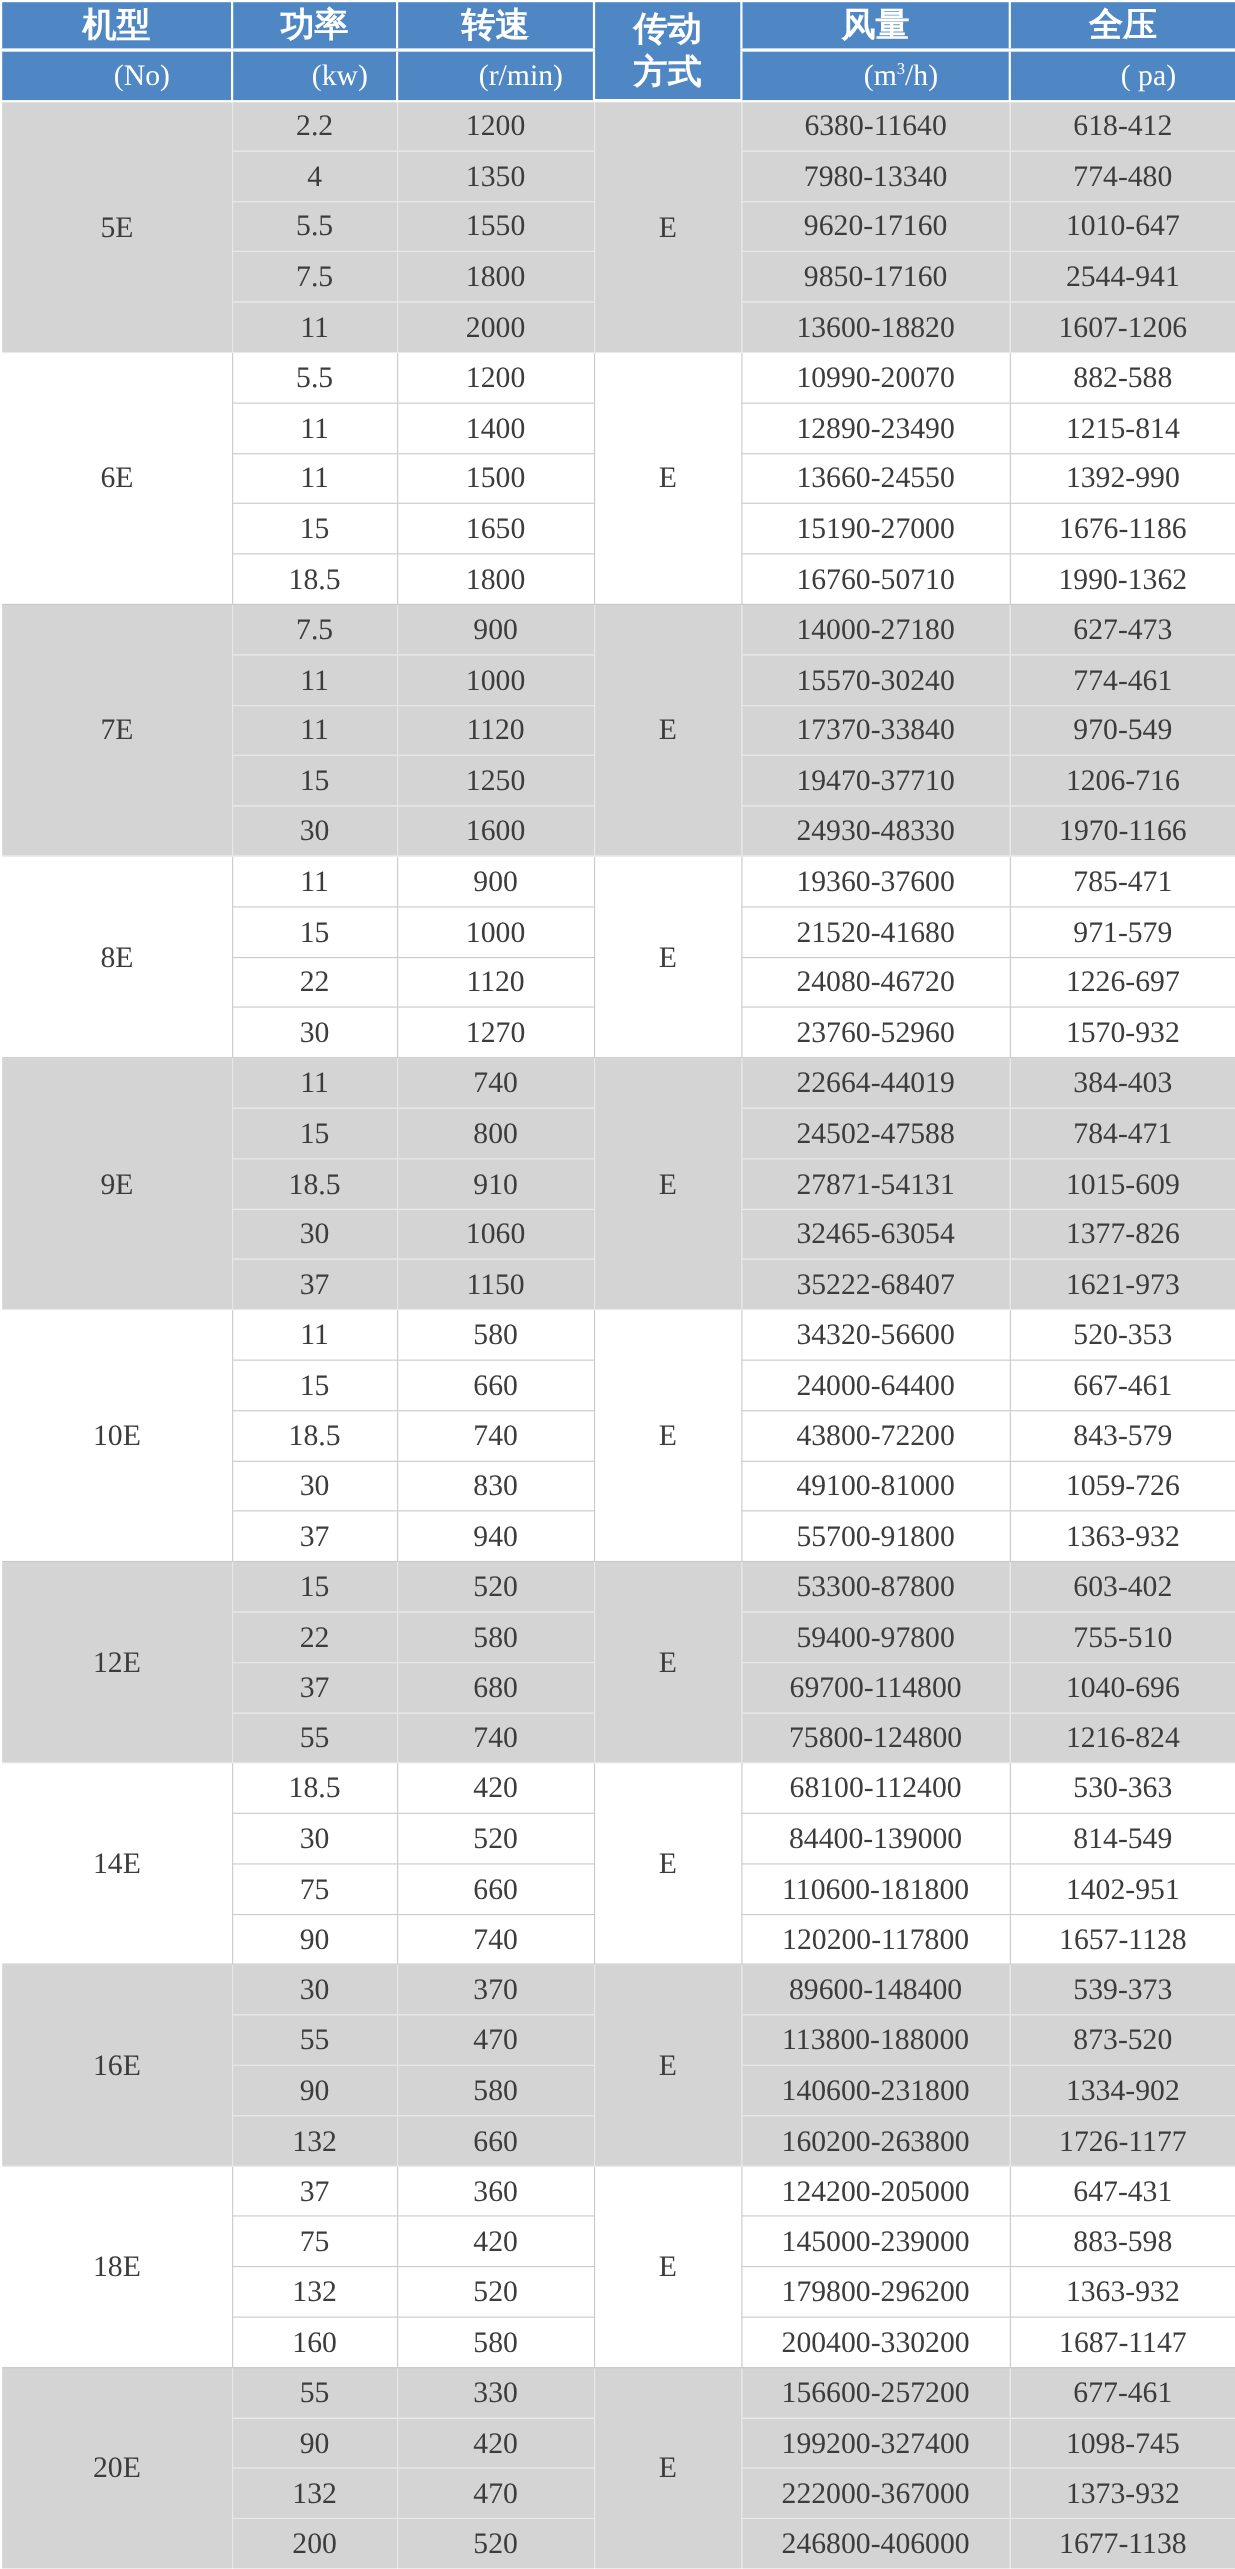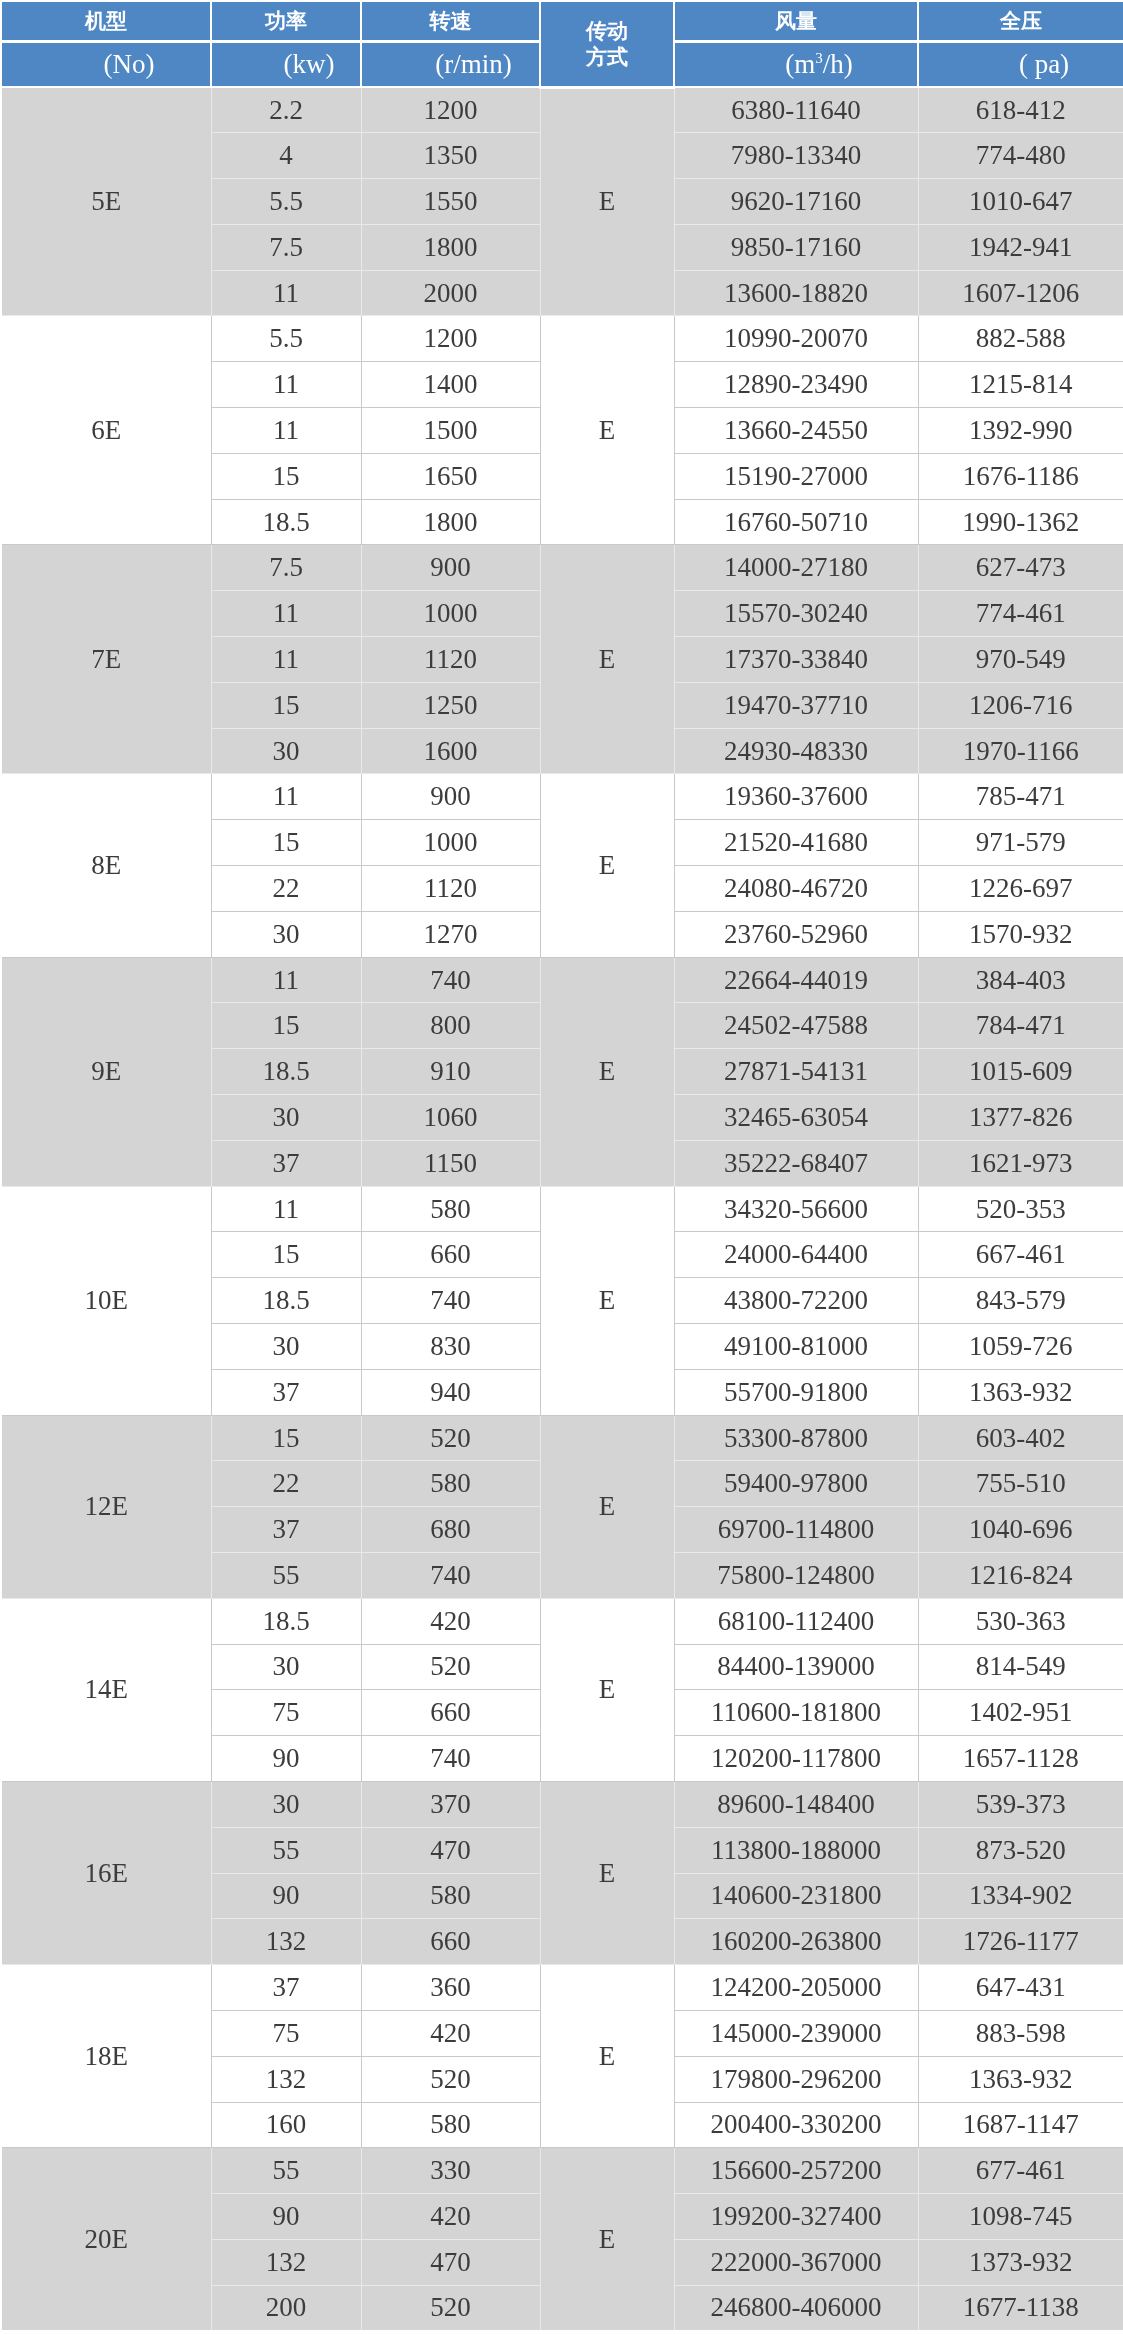--- a/index.html
+++ b/index.html
@@ -23,7 +23,7 @@
     text-align: center;
     vertical-align: middle;
   }
-  thead tr.zh-row th { height: 40px; font-size: 21px; font-weight: 600; }
+  thead tr.zh-row th { height: 40px; font-size: 31px; font-weight: 600; }
   thead tr.unit-row th { height: 46px; padding-left: 46px; }
   thead tr.zh-row th { border-bottom-width: 3px; }
   .unit {

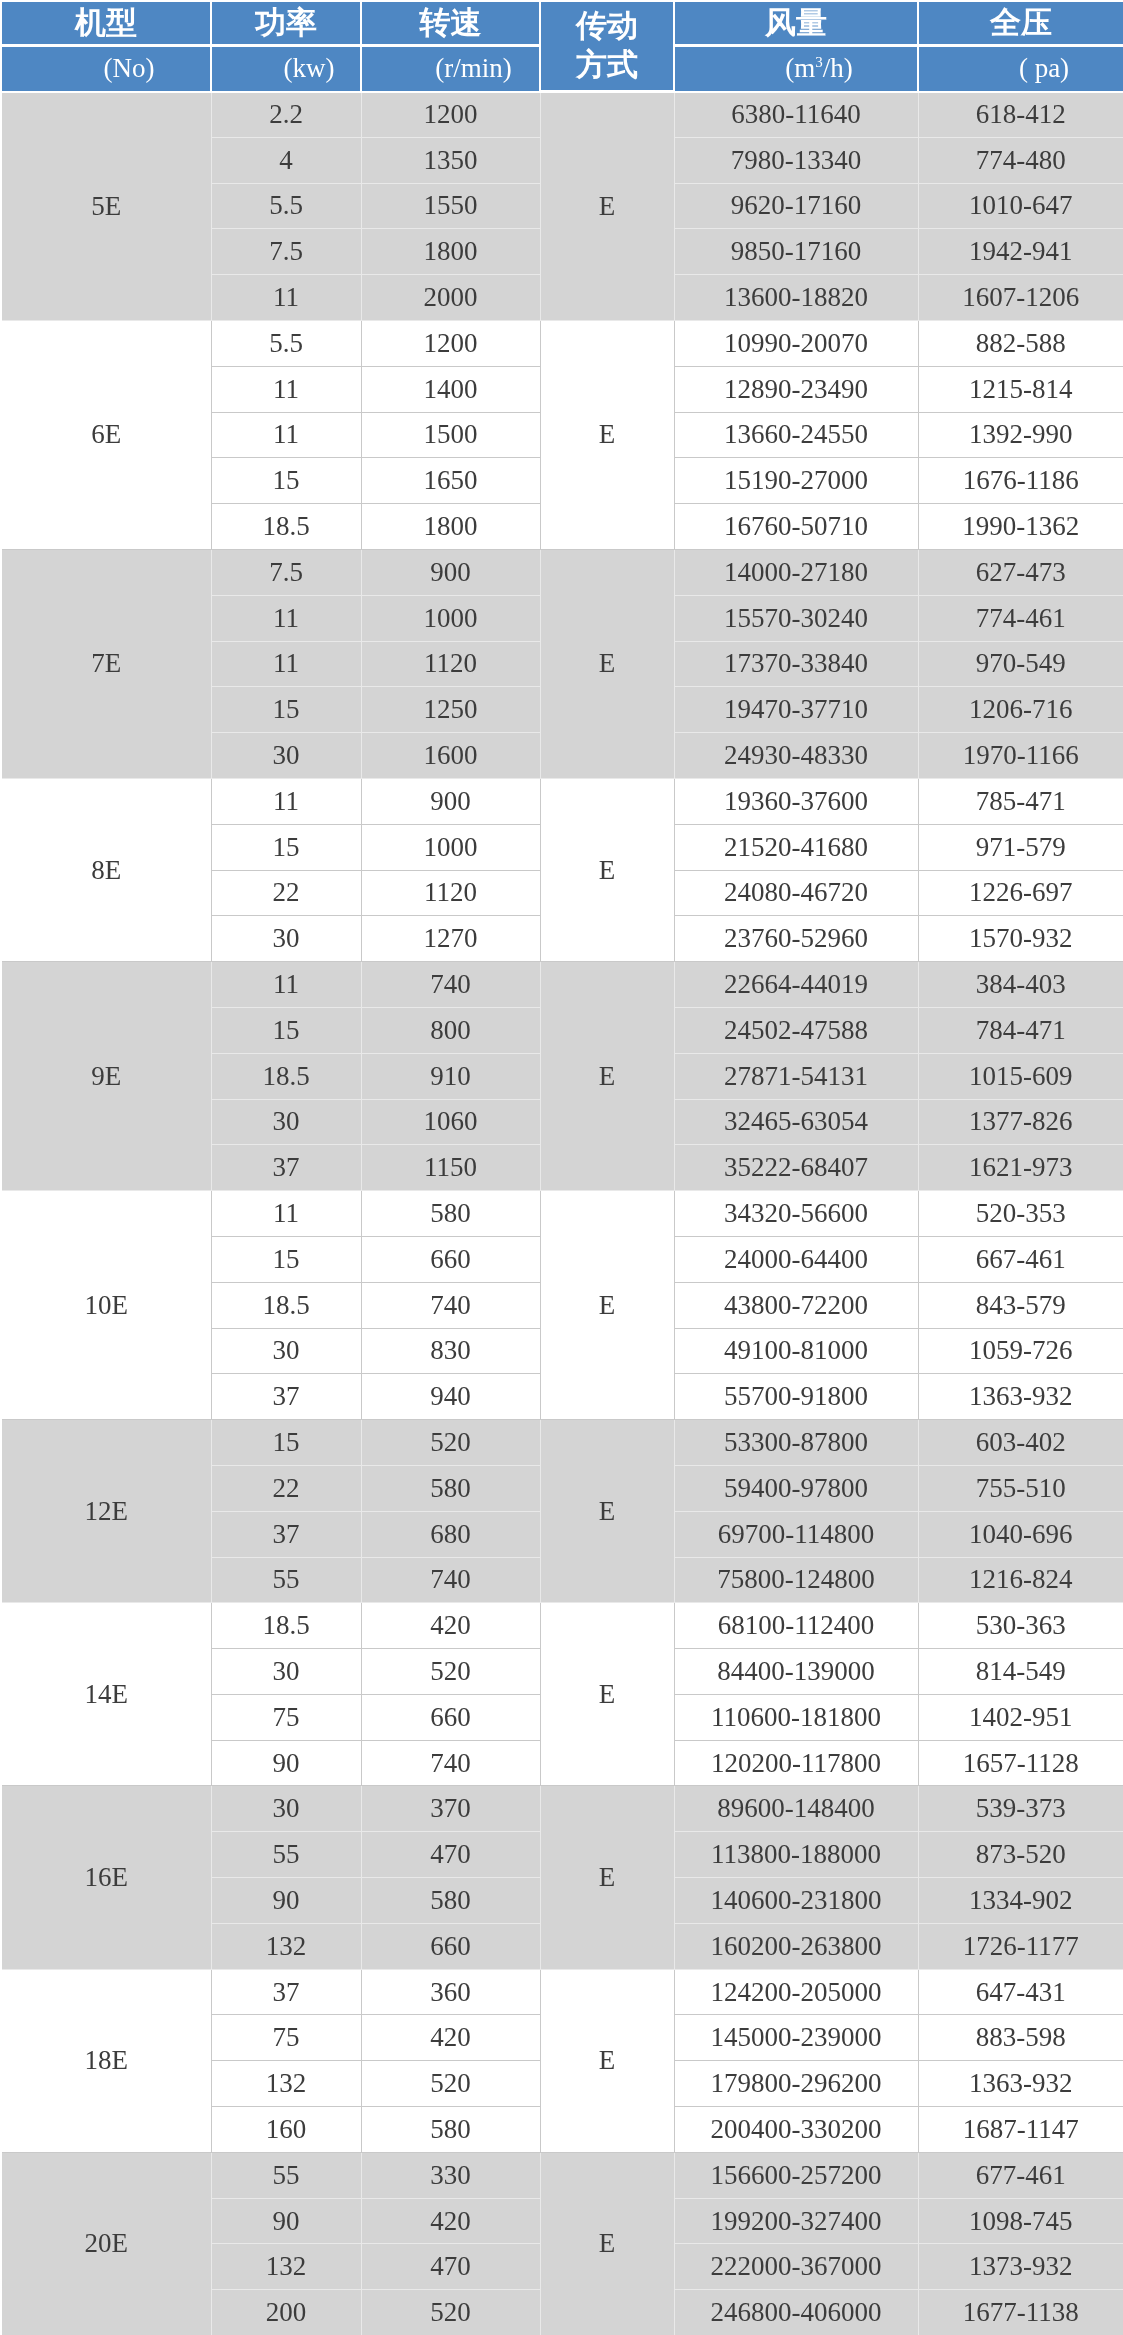--- a/index.html
+++ b/index.html
@@ -113,7 +113,7 @@
         <td>7.5</td>
         <td>1800</td>
         <td>9850-17160</td>
-        <td>1942-941</td>
+        <td>2544-941</td>
       </tr>
       <tr class="g">
         <td>11</td>

